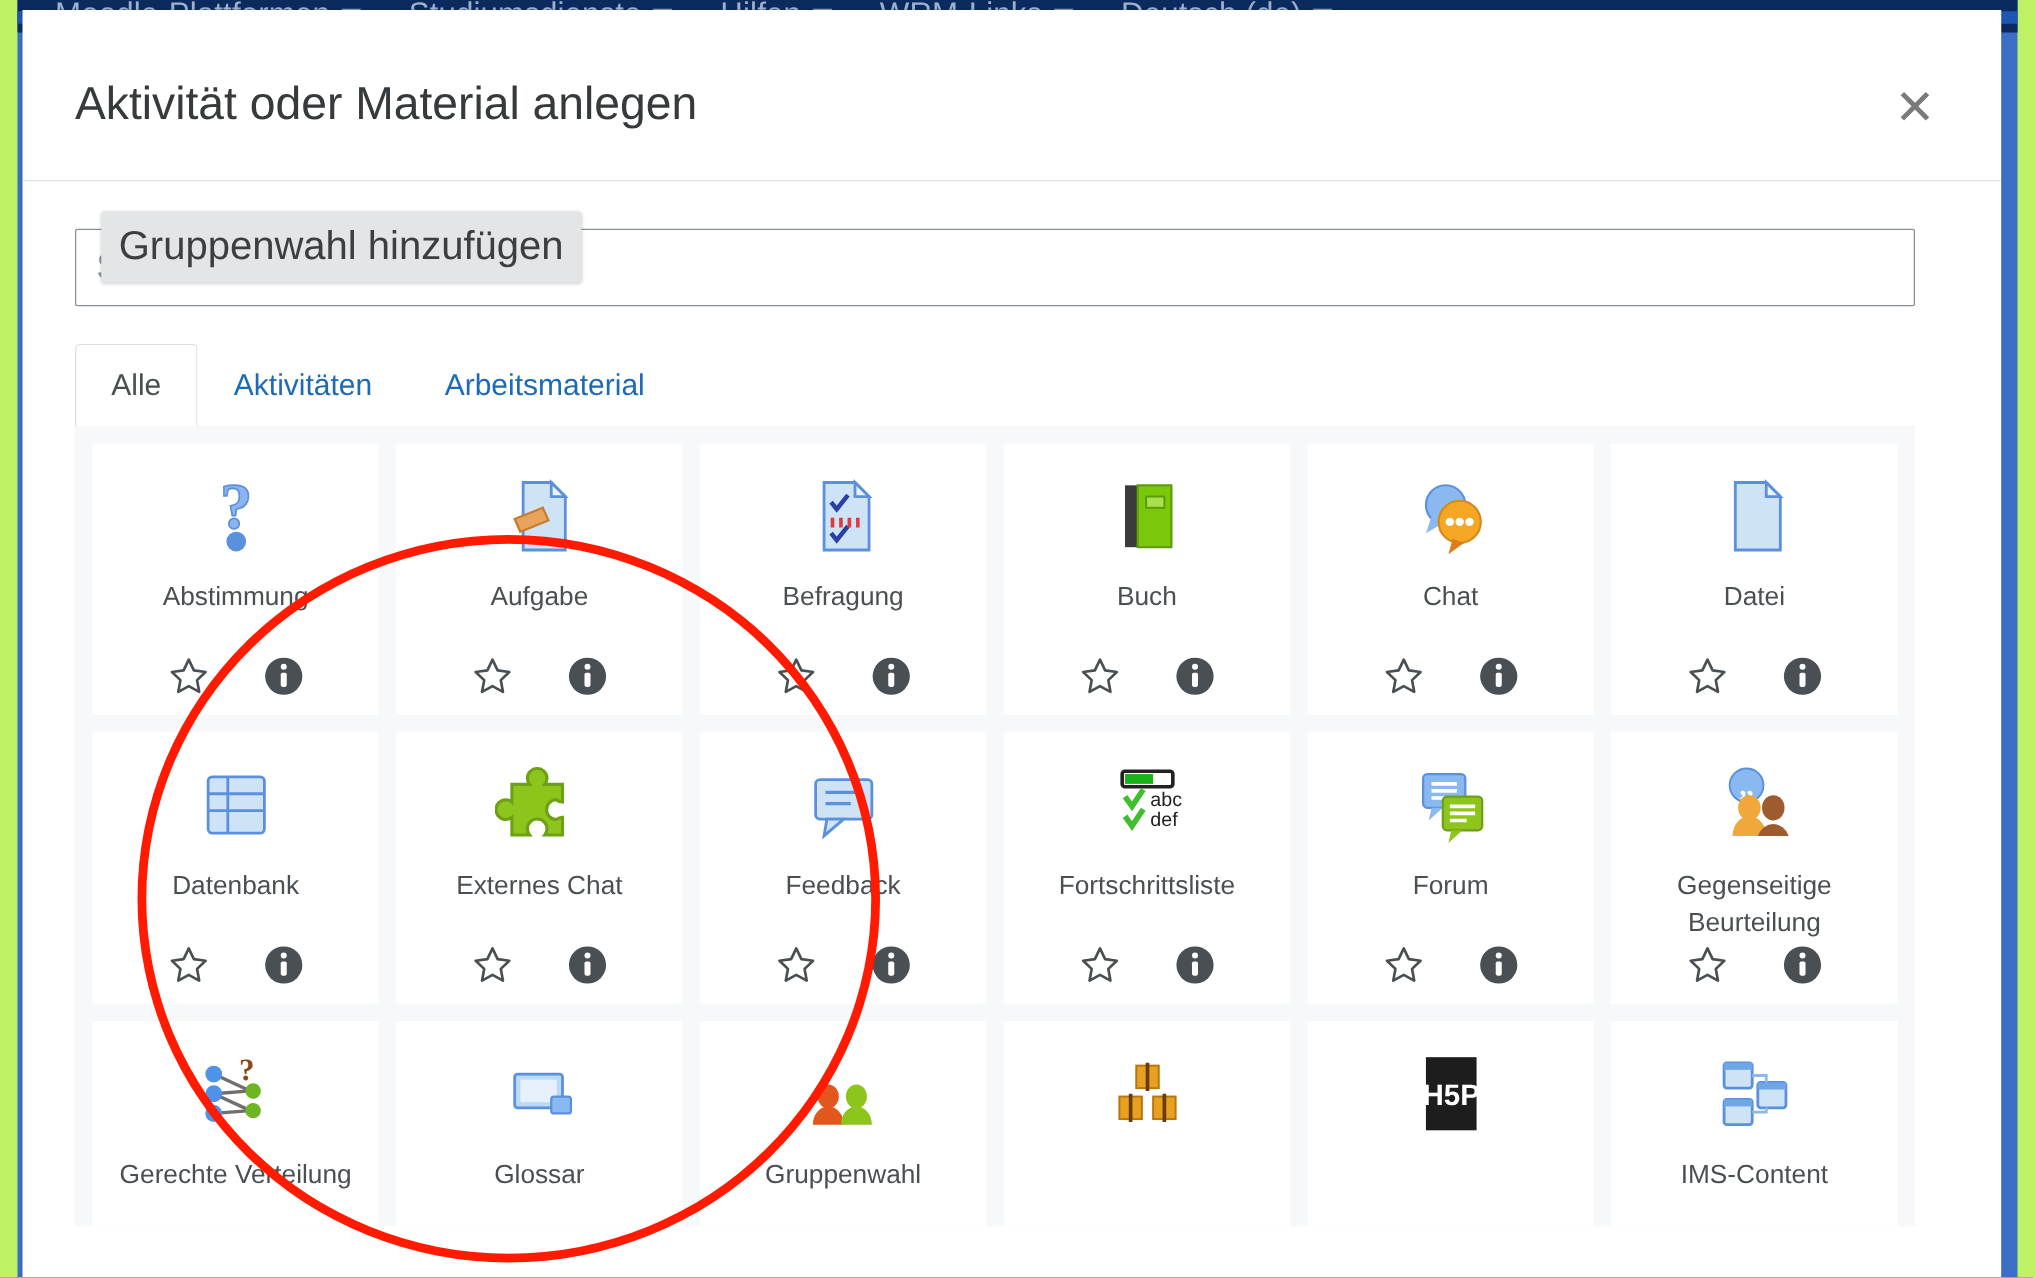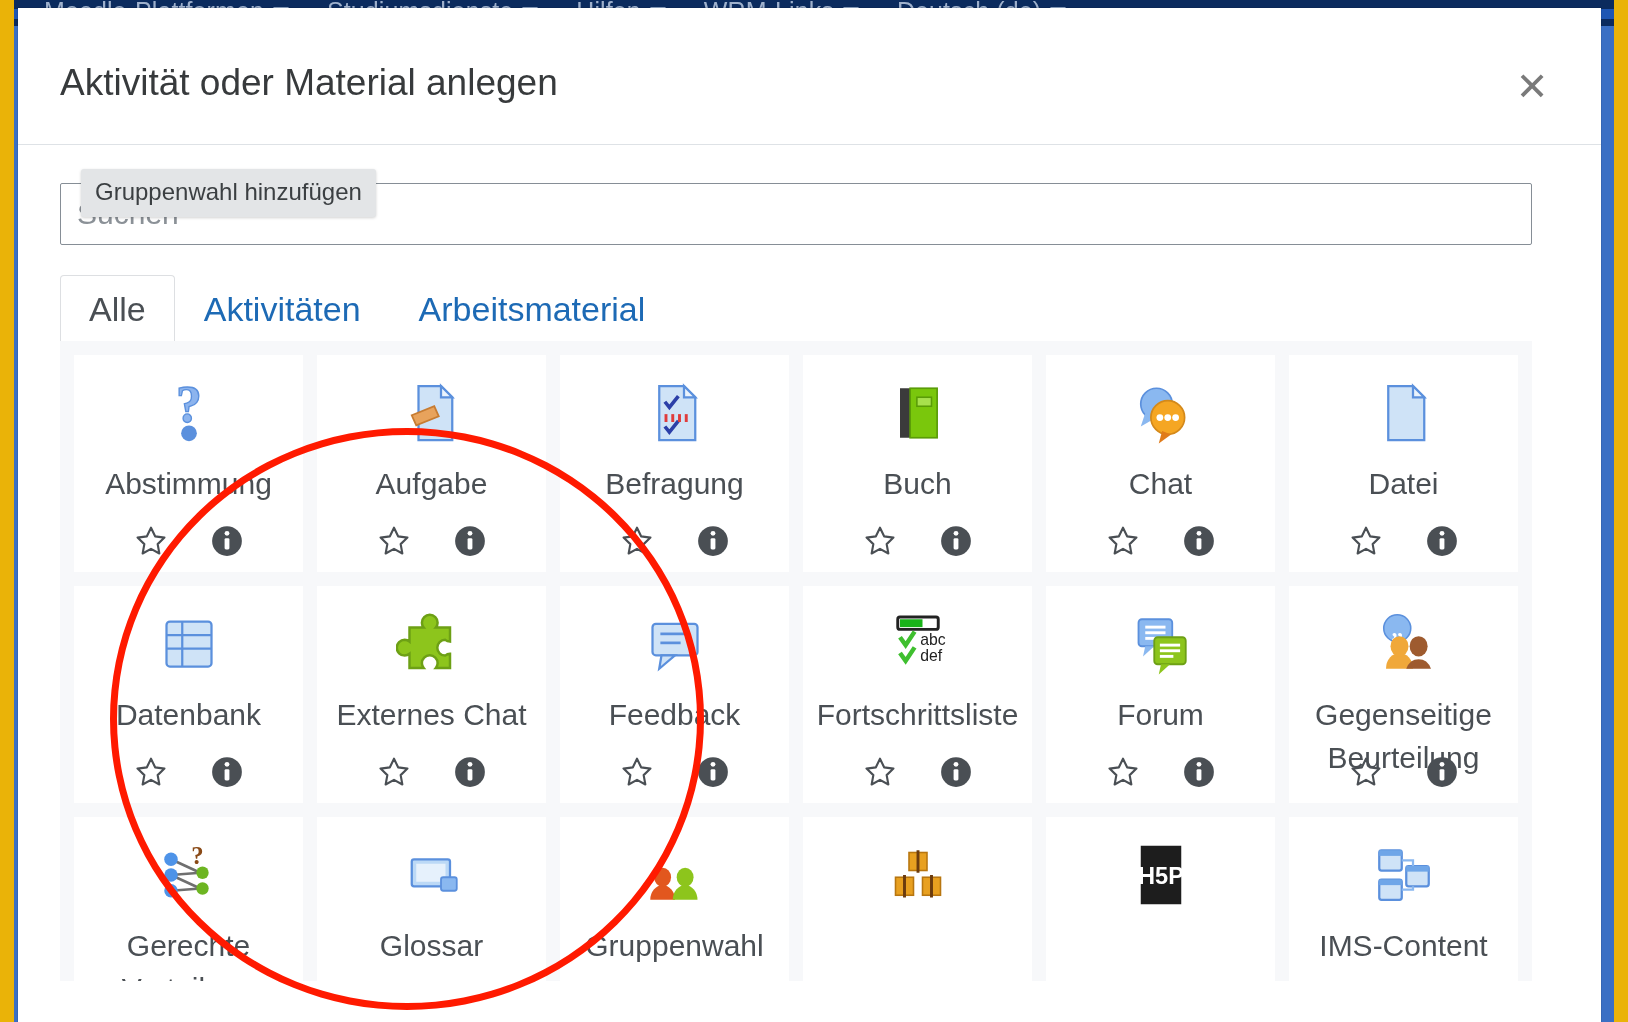--- a/index.html
+++ b/index.html
@@ -13,7 +13,7 @@
     width: 1628px;
     height: 1022px;
     overflow: hidden;
-    background: #eab308;
+    background: #bef264;
   }
 
   

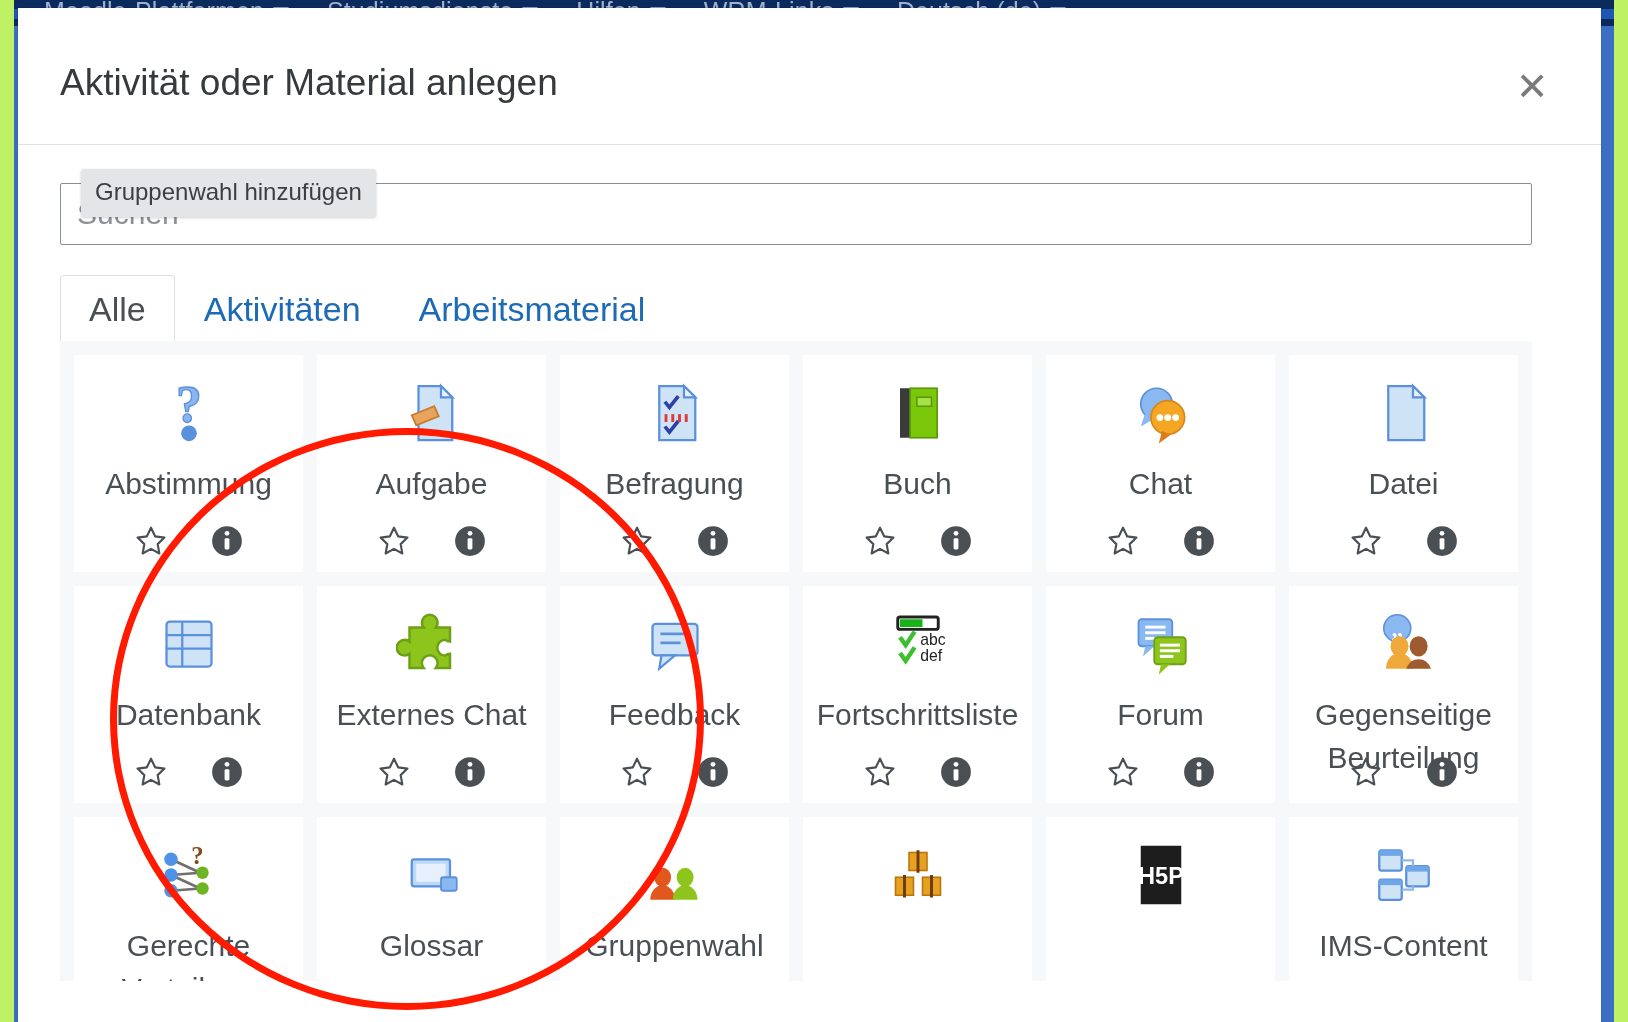--- a/index.html
+++ b/index.html
@@ -129,7 +129,7 @@
     padding: 9px 14px 11px 14px;
     background: #e3e5e7;
     color: #3b3f42;
-    font-size: 24px;
+    font-size: 32px;
     border-radius: 3px;
     box-shadow: 0 1px 3px rgba(0,0,0,.18);
     z-index: 40;

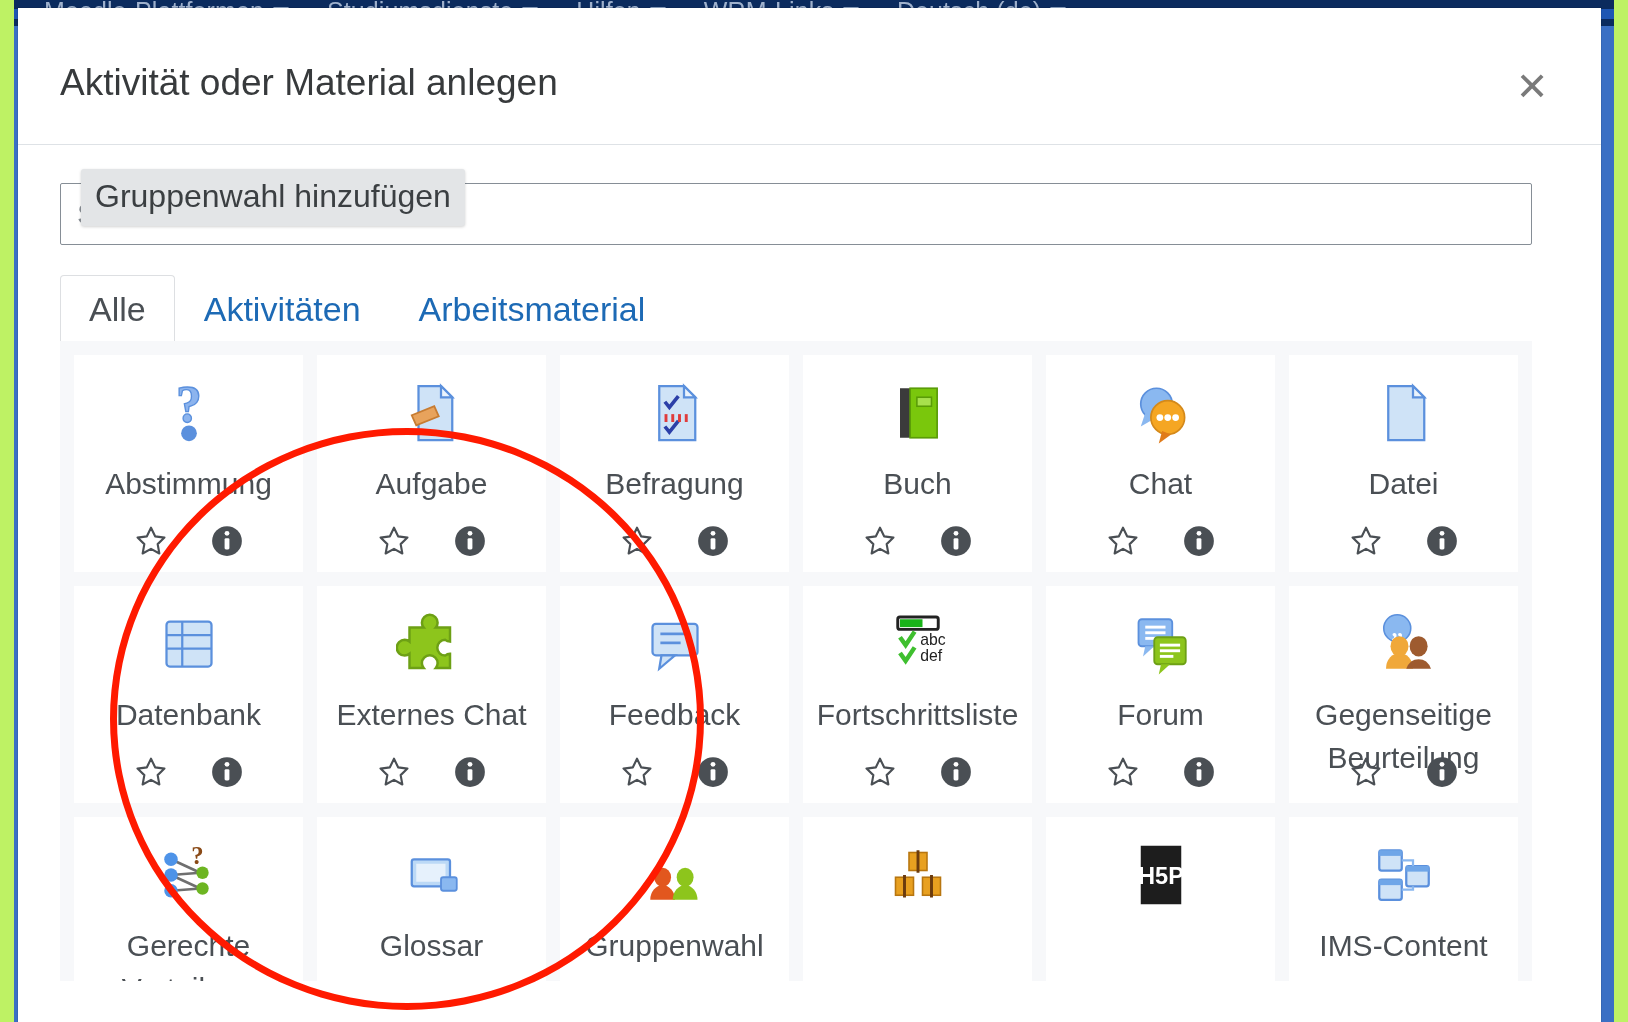--- a/index.html
+++ b/index.html
@@ -150,7 +150,7 @@
     display: flex;
     align-items: center;
     padding: 0 28px;
-    font-size: 34px;
+    font-size: 24px;
     color: #1d6ab5;
     cursor: pointer;
     background: transparent;

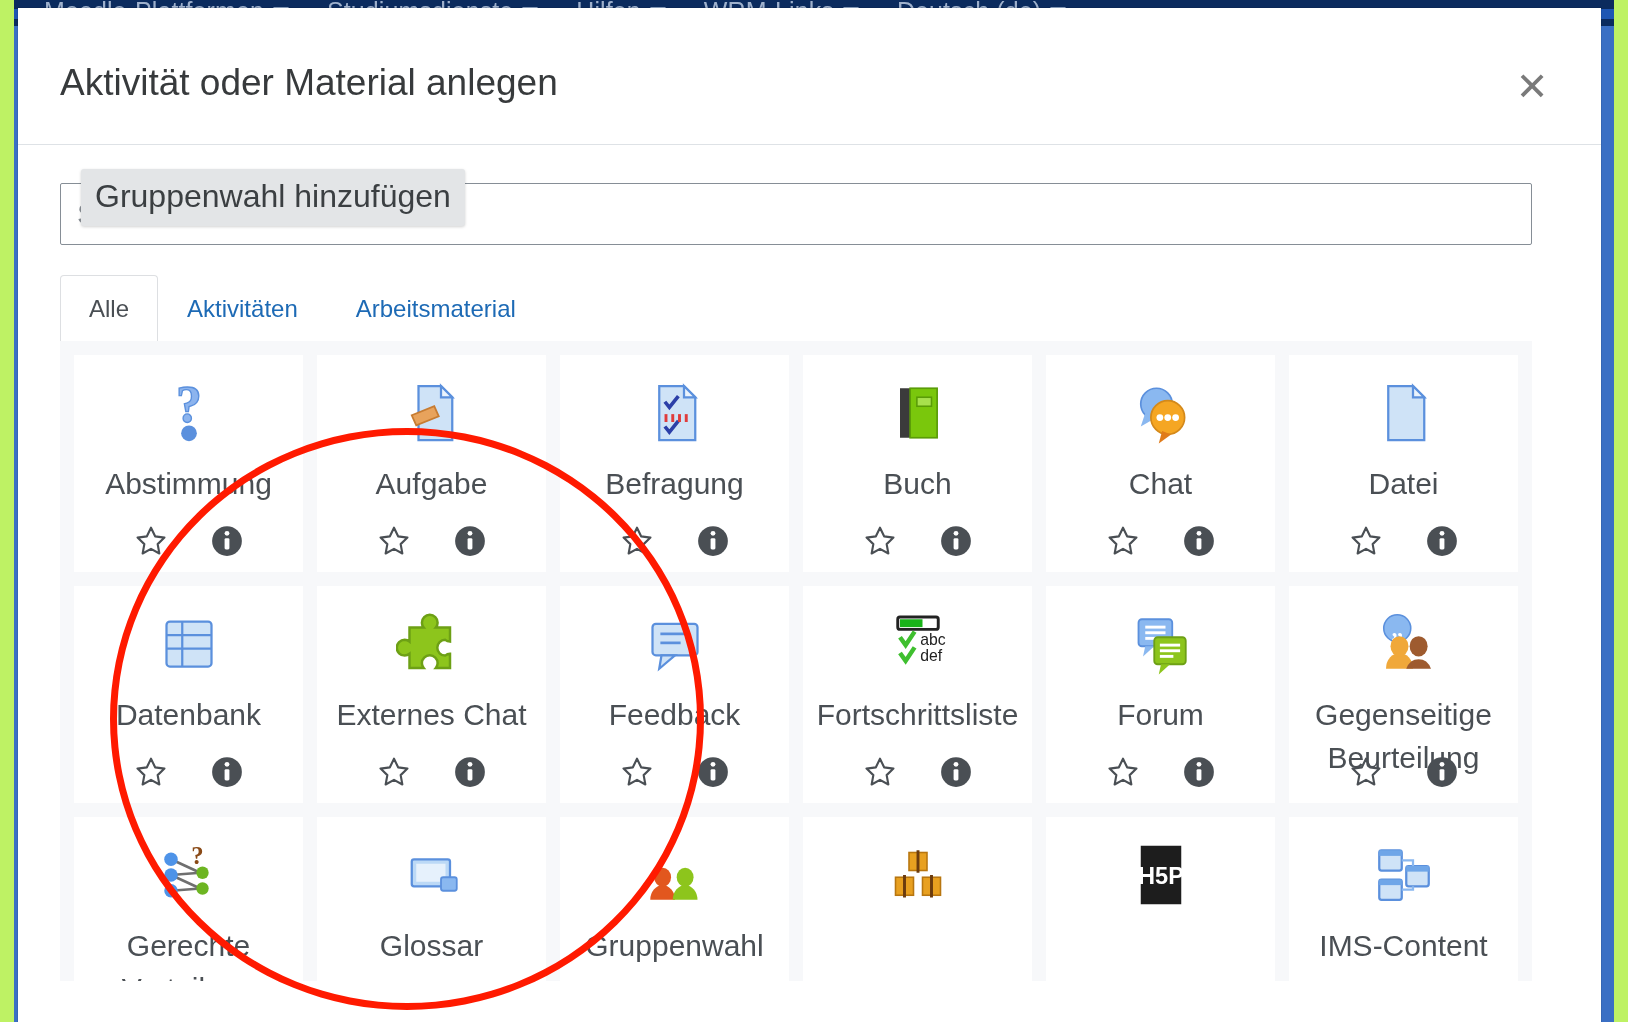--- a/index.html
+++ b/index.html
@@ -201,7 +201,7 @@
     margin-top: 10px;
   }
   .card-label {
-    font-size: 30px;
+    font-size: 21px;
     color: #4a4f54;
     text-align: center;
     line-height: 1.42;

